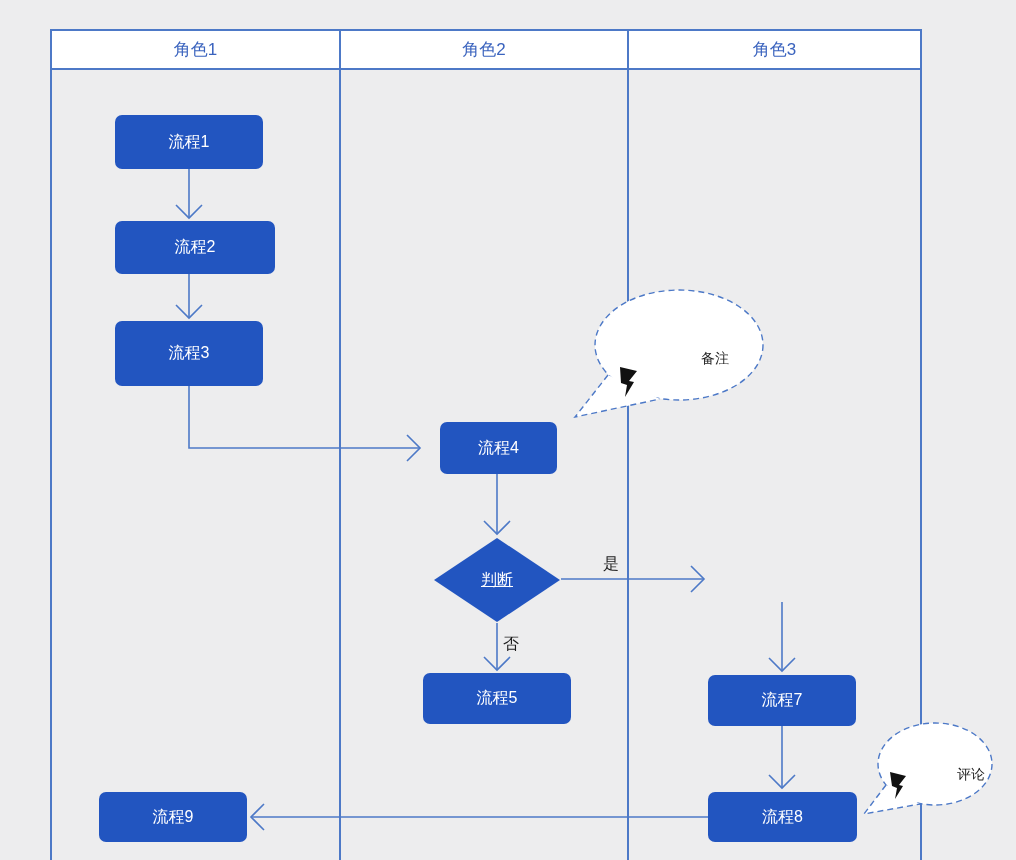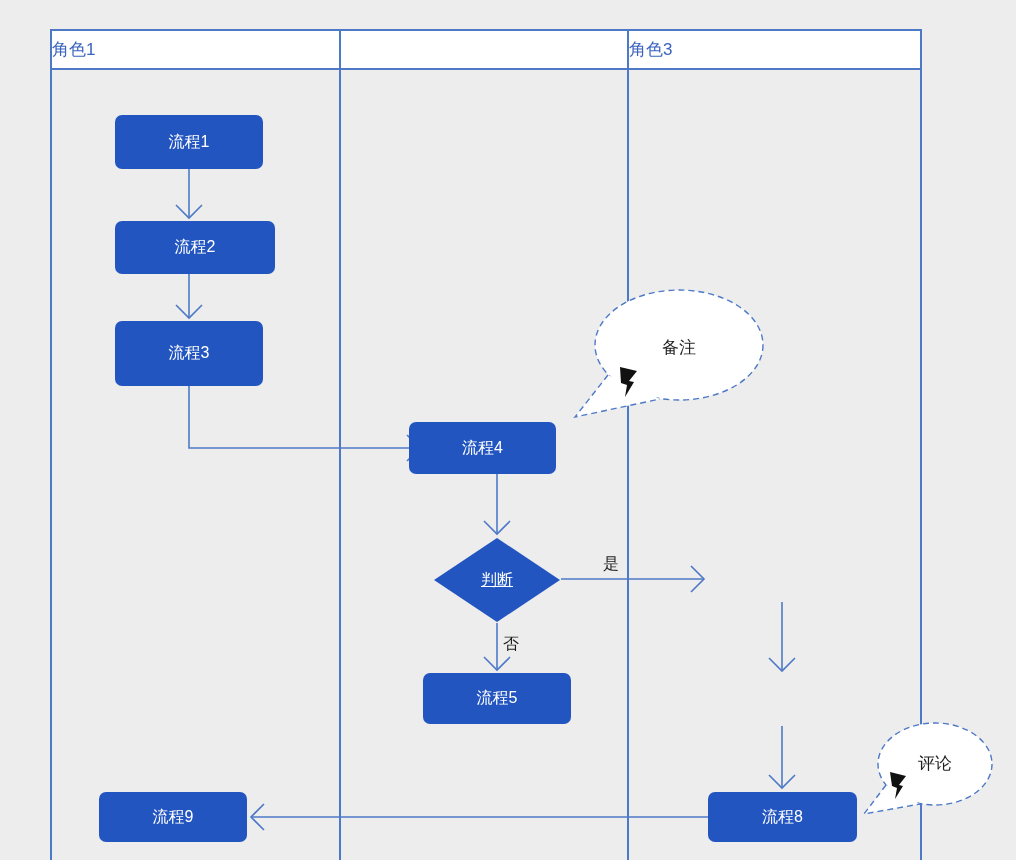--- a/index.html
+++ b/index.html
@@ -20,7 +20,7 @@
   }
   .lane-label {
     position:absolute; top:38px; height:24px; line-height:24px;
-    font-size:17px; color:var(--lane-header-text,#3A63BE);
+    text-align:center; font-size:17px; color:var(--lane-header-text,#3A63BE);
   }
   .node {
     position:absolute; background:var(--node-fill,#2255C0);

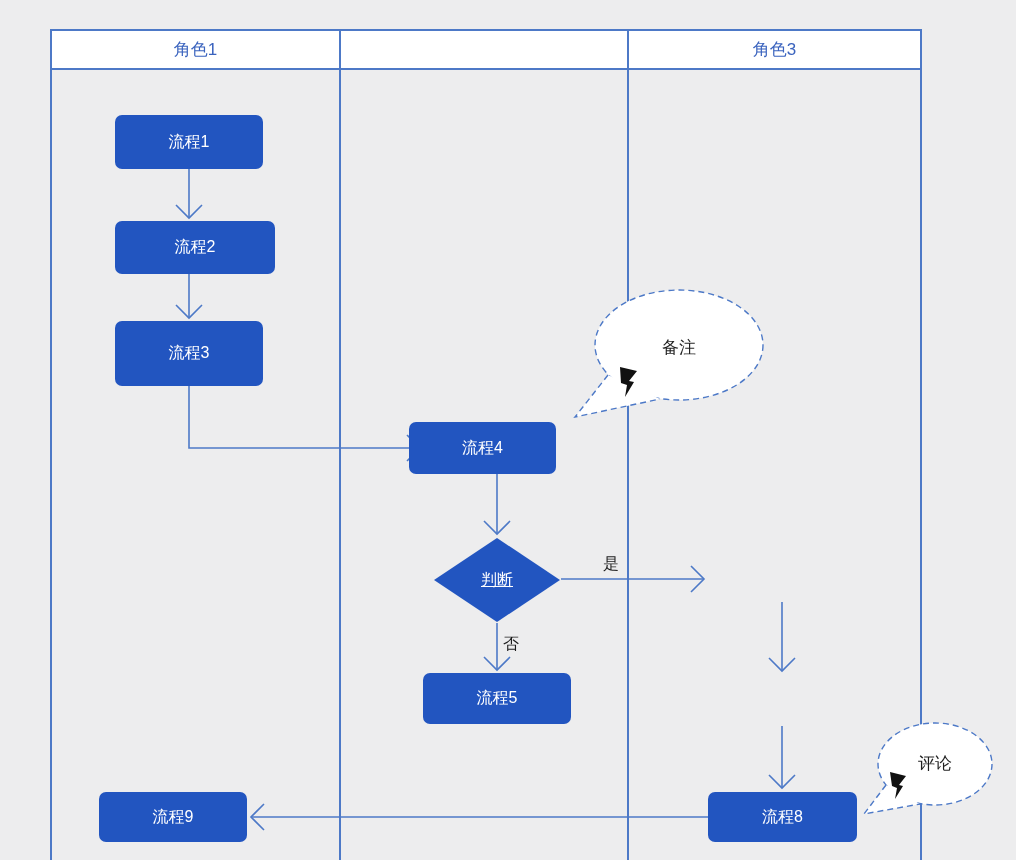--- a/index.html
+++ b/index.html
@@ -57,6 +57,7 @@
   <div class="vline" style="left:920px"></div>
 
   <div class="lane-label" style="left:52px;width:287px">角色1</div>
+  <div class="lane-label" style="left:341px;width:286px">角色2</div>
   <div class="lane-label" style="left:629px;width:291px">角色3</div>
 
   <svg class="overlay" width="1016" height="860" viewBox="0 0 1016 860">

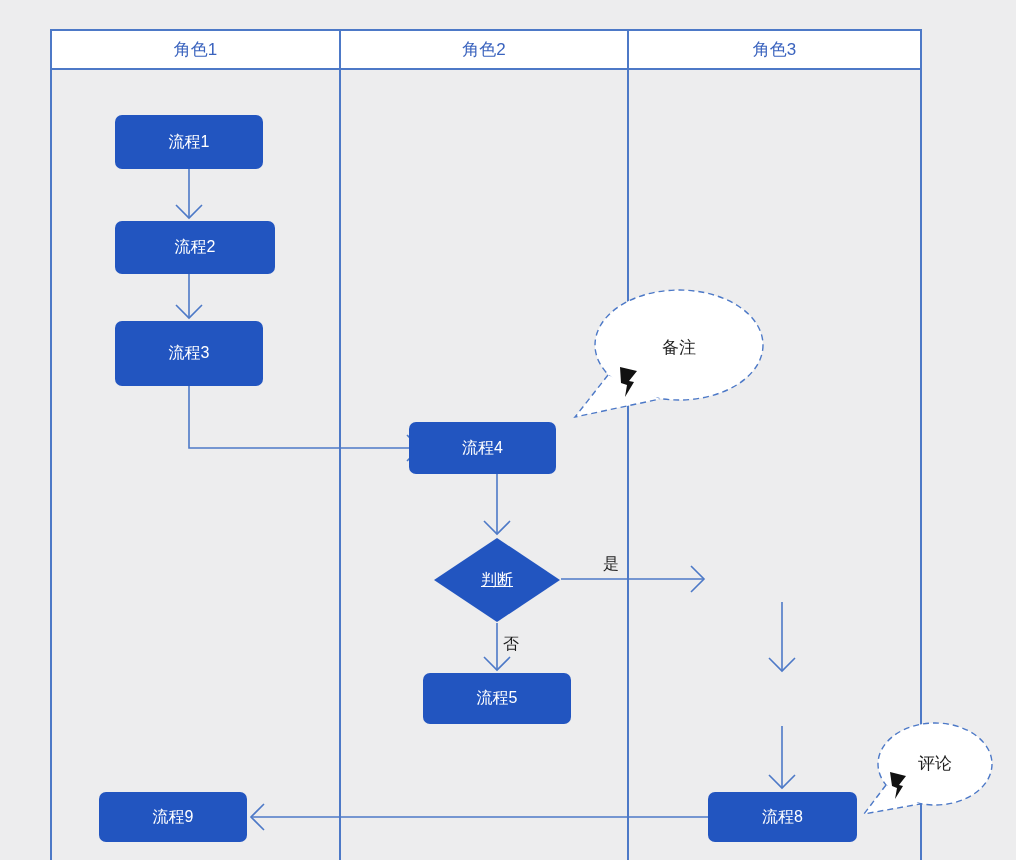--- a/index.html
+++ b/index.html
@@ -36,8 +36,9 @@
     stroke-width:1.4; stroke-dasharray:6 4; }
   .anchor-bolt { fill:var(--anchor-marker,#111); stroke:none; }
   .callout-label {
-    position:absolute; width:100px; text-align:center; font-size:17px;
+    position:absolute; width:100px; text-align:right; font-size:14px;
     color:var(--callout-text,#1F1F1F);
+    margin-top:14px;
   }
   .edge-label {
     position:absolute; width:34px; text-align:center; font-size:16px;

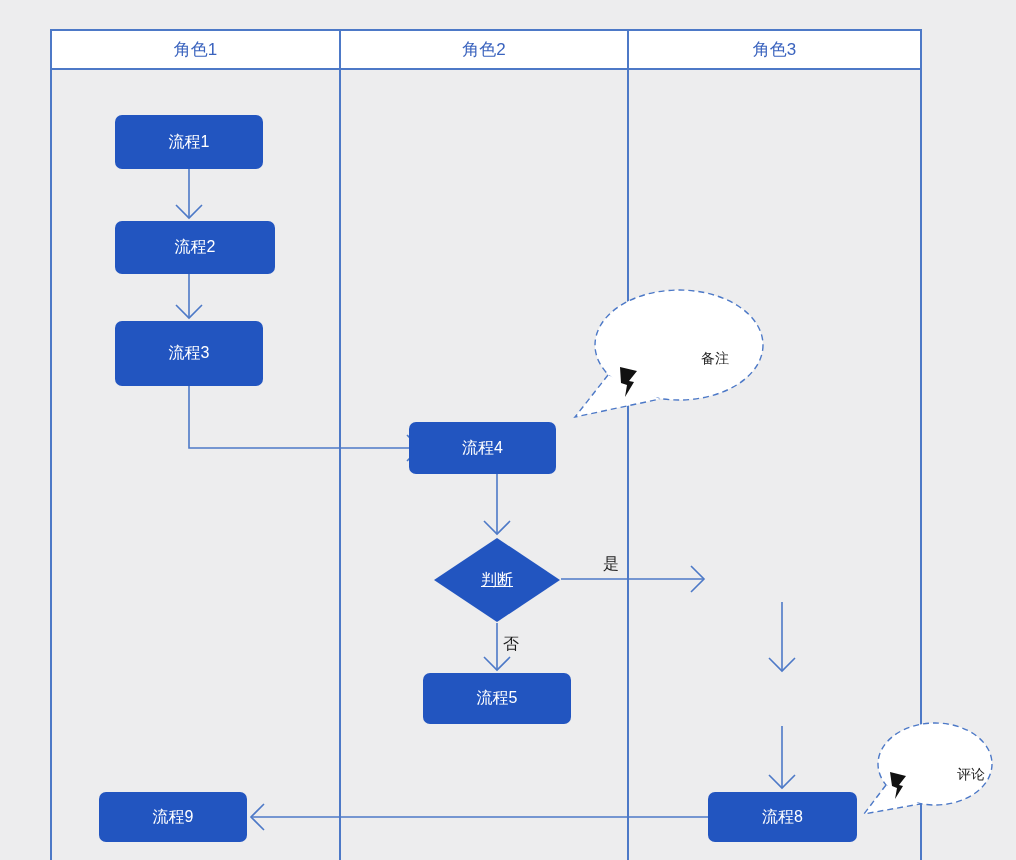--- a/index.html
+++ b/index.html
@@ -94,7 +94,7 @@
   <div class="node" style="left:115px;top:115px;width:148px;height:54px">流程1</div>
   <div class="node" style="left:115px;top:221px;width:160px;height:53px">流程2</div>
   <div class="node" style="left:115px;top:321px;width:148px;height:65px">流程3</div>
-  <div class="node" style="left:409px;top:422px;width:147px;height:52px">流程4</div>
+  <div class="node" style="left:440px;top:422px;width:117px;height:52px">流程4</div>
   <div class="node" style="left:423px;top:673px;width:148px;height:51px">流程5</div>
   <div class="node" style="left:708px;top:792px;width:149px;height:50px">流程8</div>
   <div class="node" style="left:99px;top:792px;width:148px;height:50px">流程9</div>

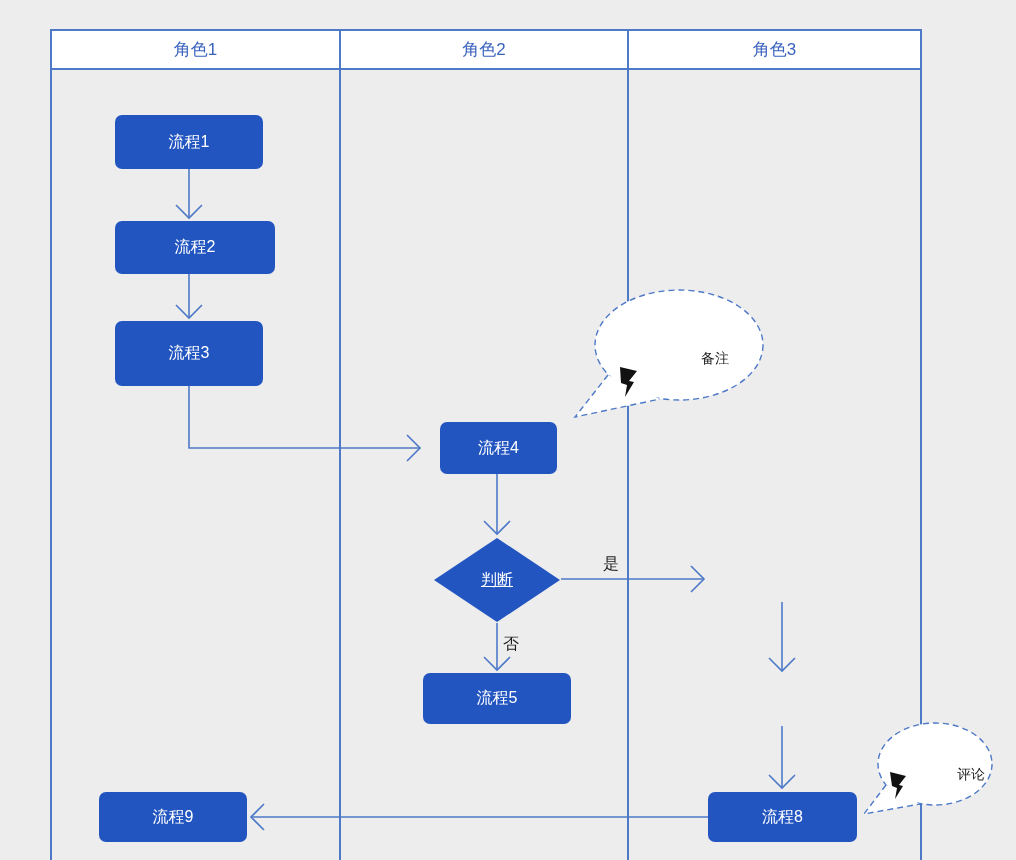--- a/index.html
+++ b/index.html
@@ -96,6 +96,7 @@
   <div class="node" style="left:115px;top:321px;width:148px;height:65px">流程3</div>
   <div class="node" style="left:440px;top:422px;width:117px;height:52px">流程4</div>
   <div class="node" style="left:423px;top:673px;width:148px;height:51px">流程5</div>
+  <div class="node" style="left:708px;top:675px;width:148px;height:51px">流程7</div>
   <div class="node" style="left:708px;top:792px;width:149px;height:50px">流程8</div>
   <div class="node" style="left:99px;top:792px;width:148px;height:50px">流程9</div>
 

